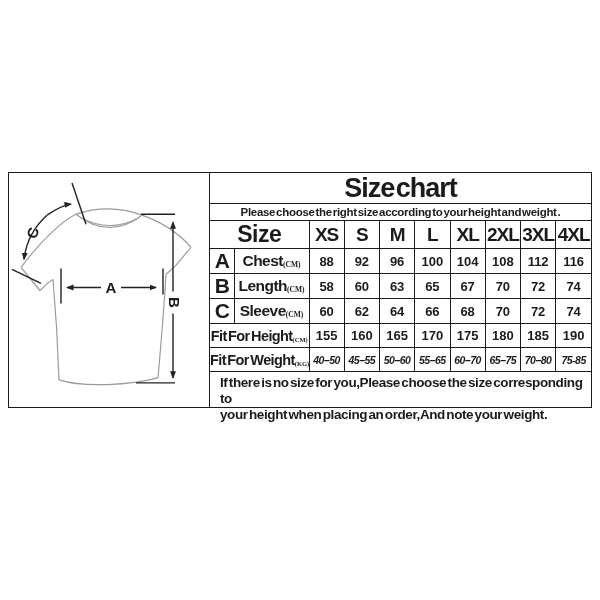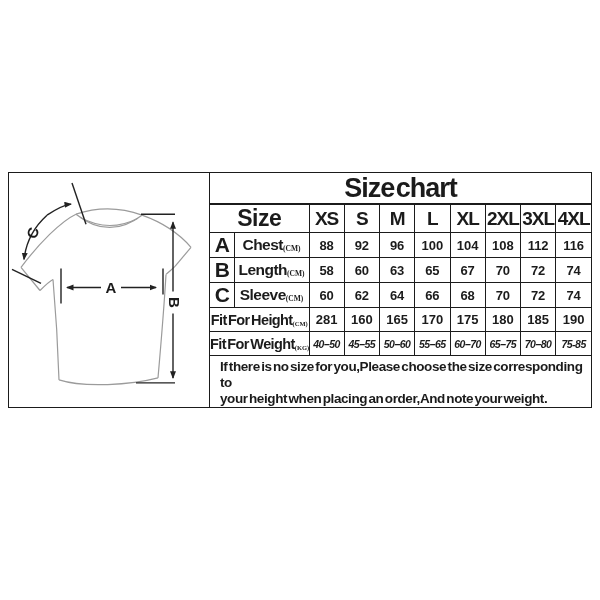--- a/index.html
+++ b/index.html
@@ -106,6 +106,7 @@
 
     <div class="chart-pane">
       <div class="title">Size chart</div>
+      <div class="subtitle">Please choose the right size according to your height and weight .</div>
 
       <table class="size-table">
         <colgroup>

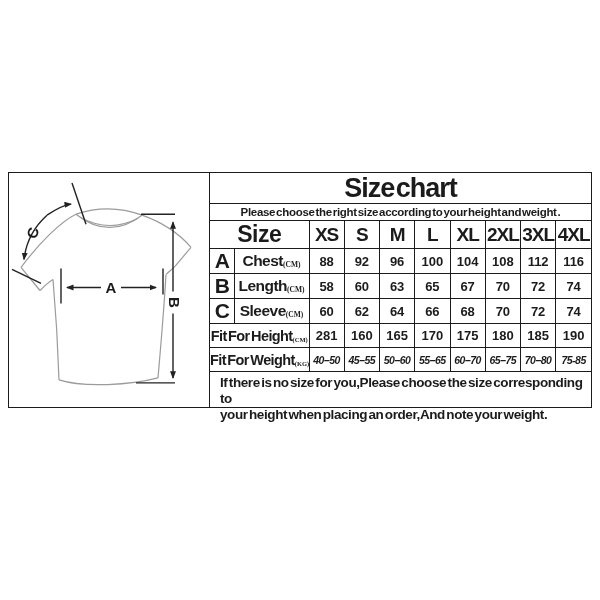--- a/index.html
+++ b/index.html
@@ -175,7 +175,7 @@
 
           <tr class="fit-row">
             <td colspan="2" class="fitlab"><span>Fit For Height</span><span class="unit">(CM)</span></td>
-            <td class="val">281</td>
+            <td class="val">155</td>
             <td class="val">160</td>
             <td class="val">165</td>
             <td class="val">170</td>

